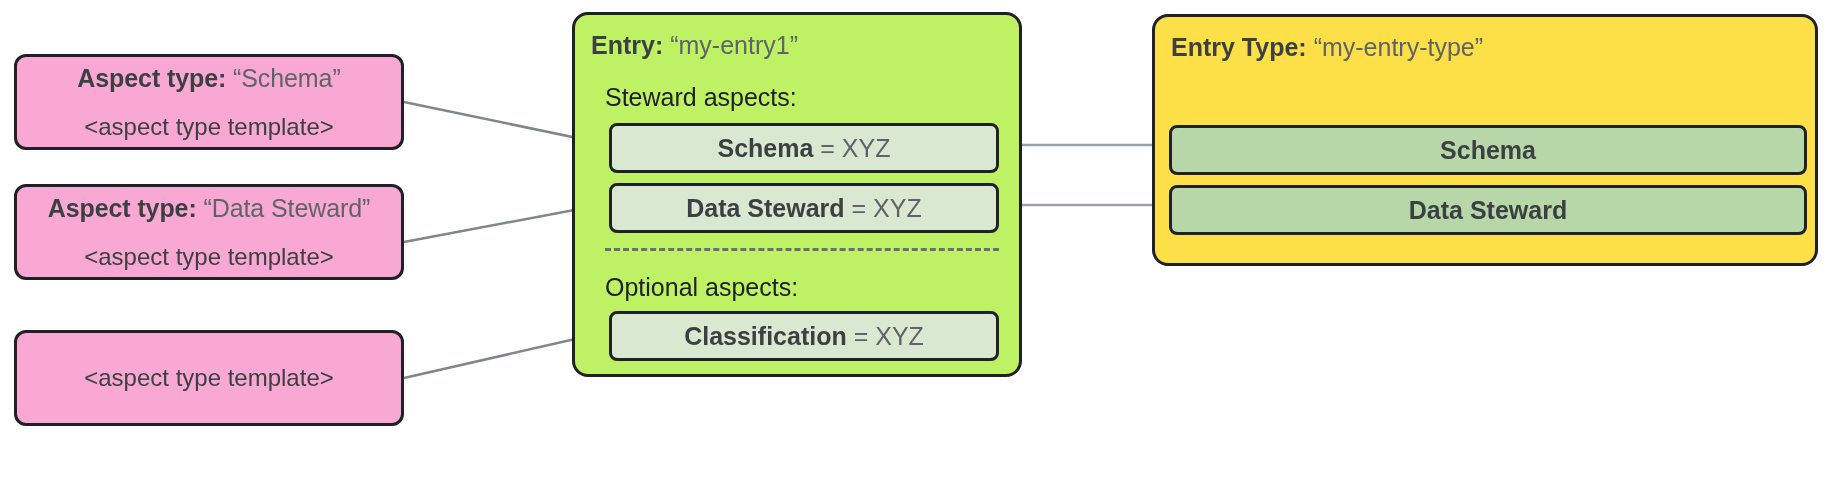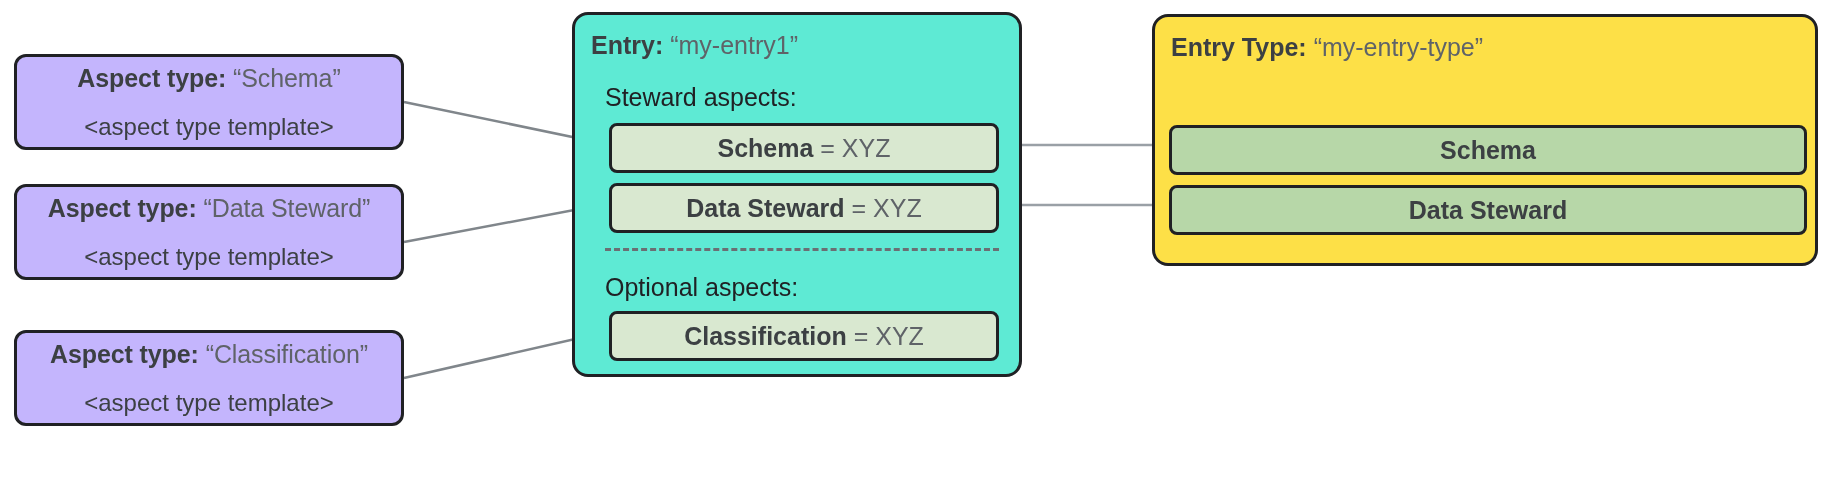--- a/index.html
+++ b/index.html
@@ -76,7 +76,7 @@
 
   
   #entry-panel {
-    background: #5eead4;
+    background: #bef264;
     border-radius: 16px;
     left: 572px;
     top: 12px;

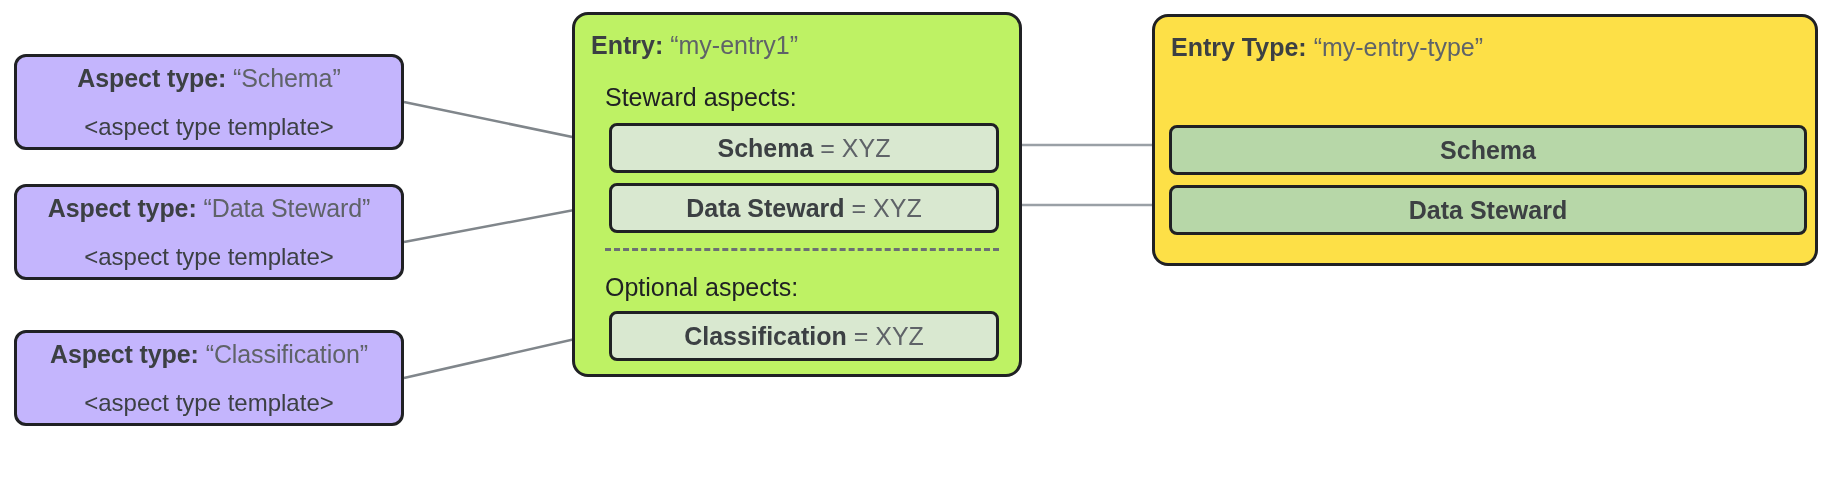--- a/index.html
+++ b/index.html
@@ -40,7 +40,7 @@
 
   
   .aspect-type-card {
-    background: #c4b5fd;
+    background: #f9a8d4;
     width: 390px;
     height: 96px;
     left: 14px;

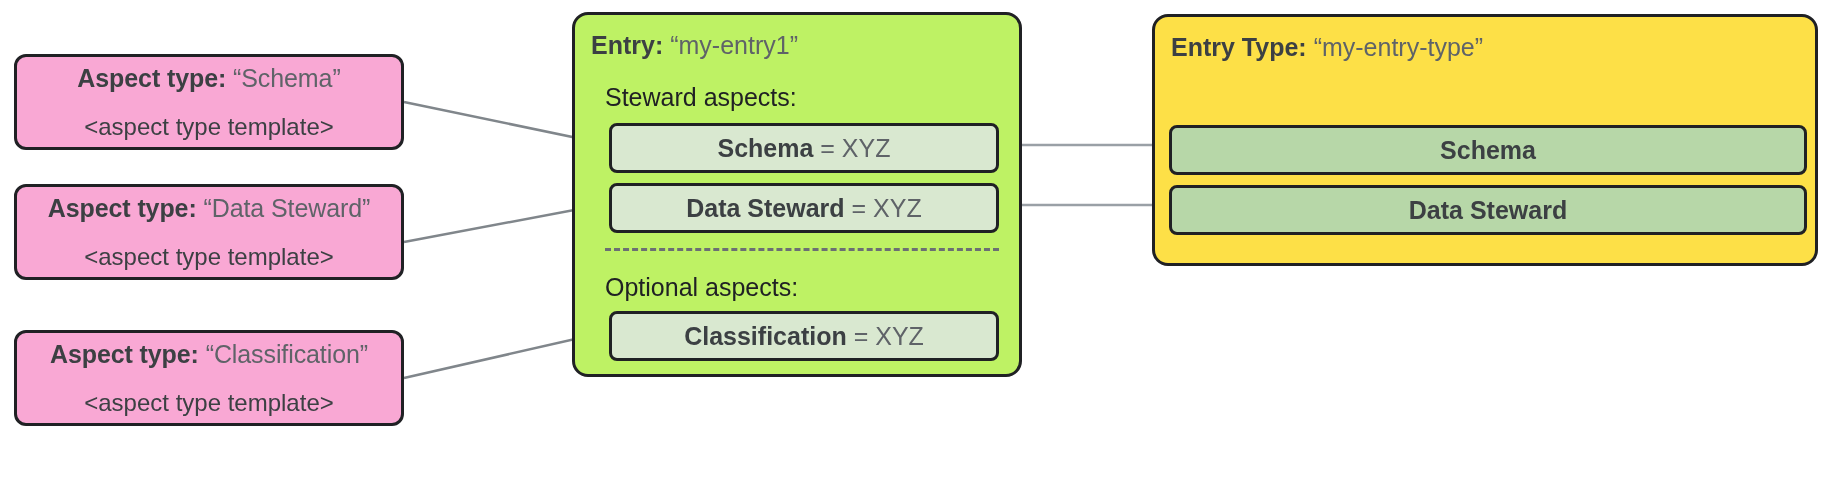--- a/index.html
+++ b/index.html
@@ -206,10 +206,6 @@
   </div>
 
   <div class="card aspect-type-card" id="aspect-type-card-2">
-    <div class="line-1">
-      <span class="lbl">Aspect type:</span>
-      <span class="val">“Classification”</span>
-    </div>
     <div class="line-2">&lt;aspect type template&gt;</div>
   </div>
 

